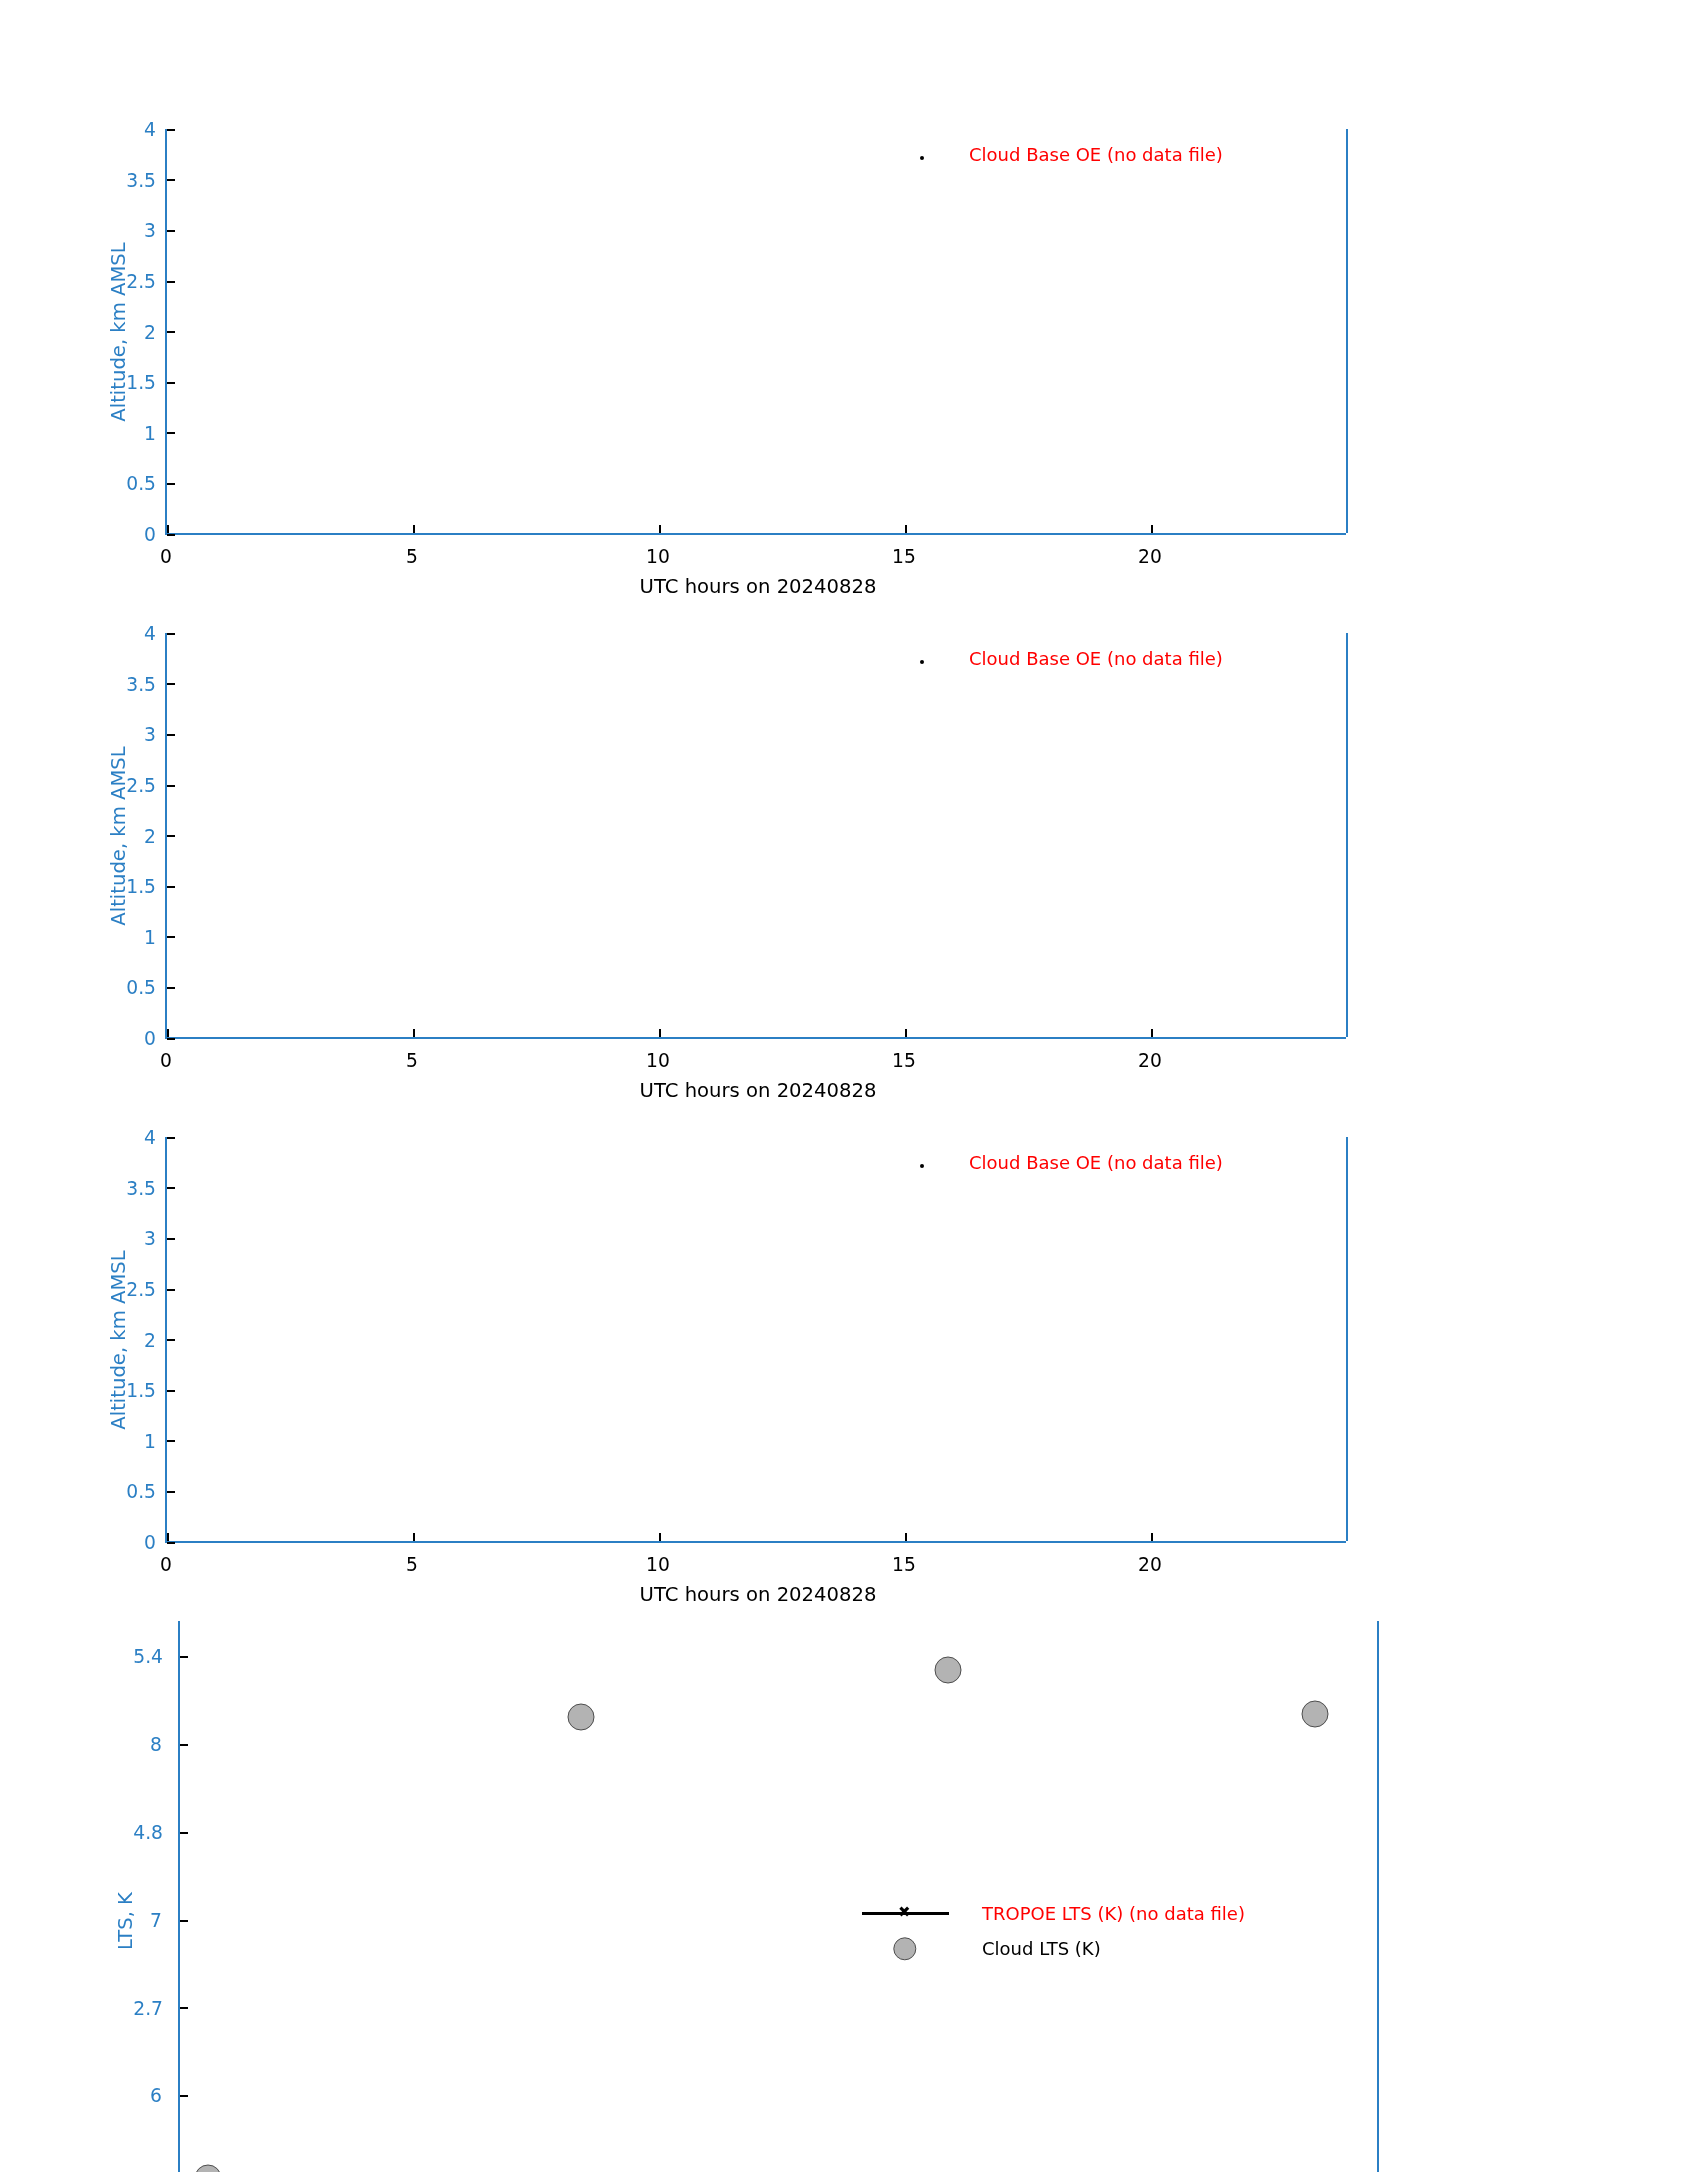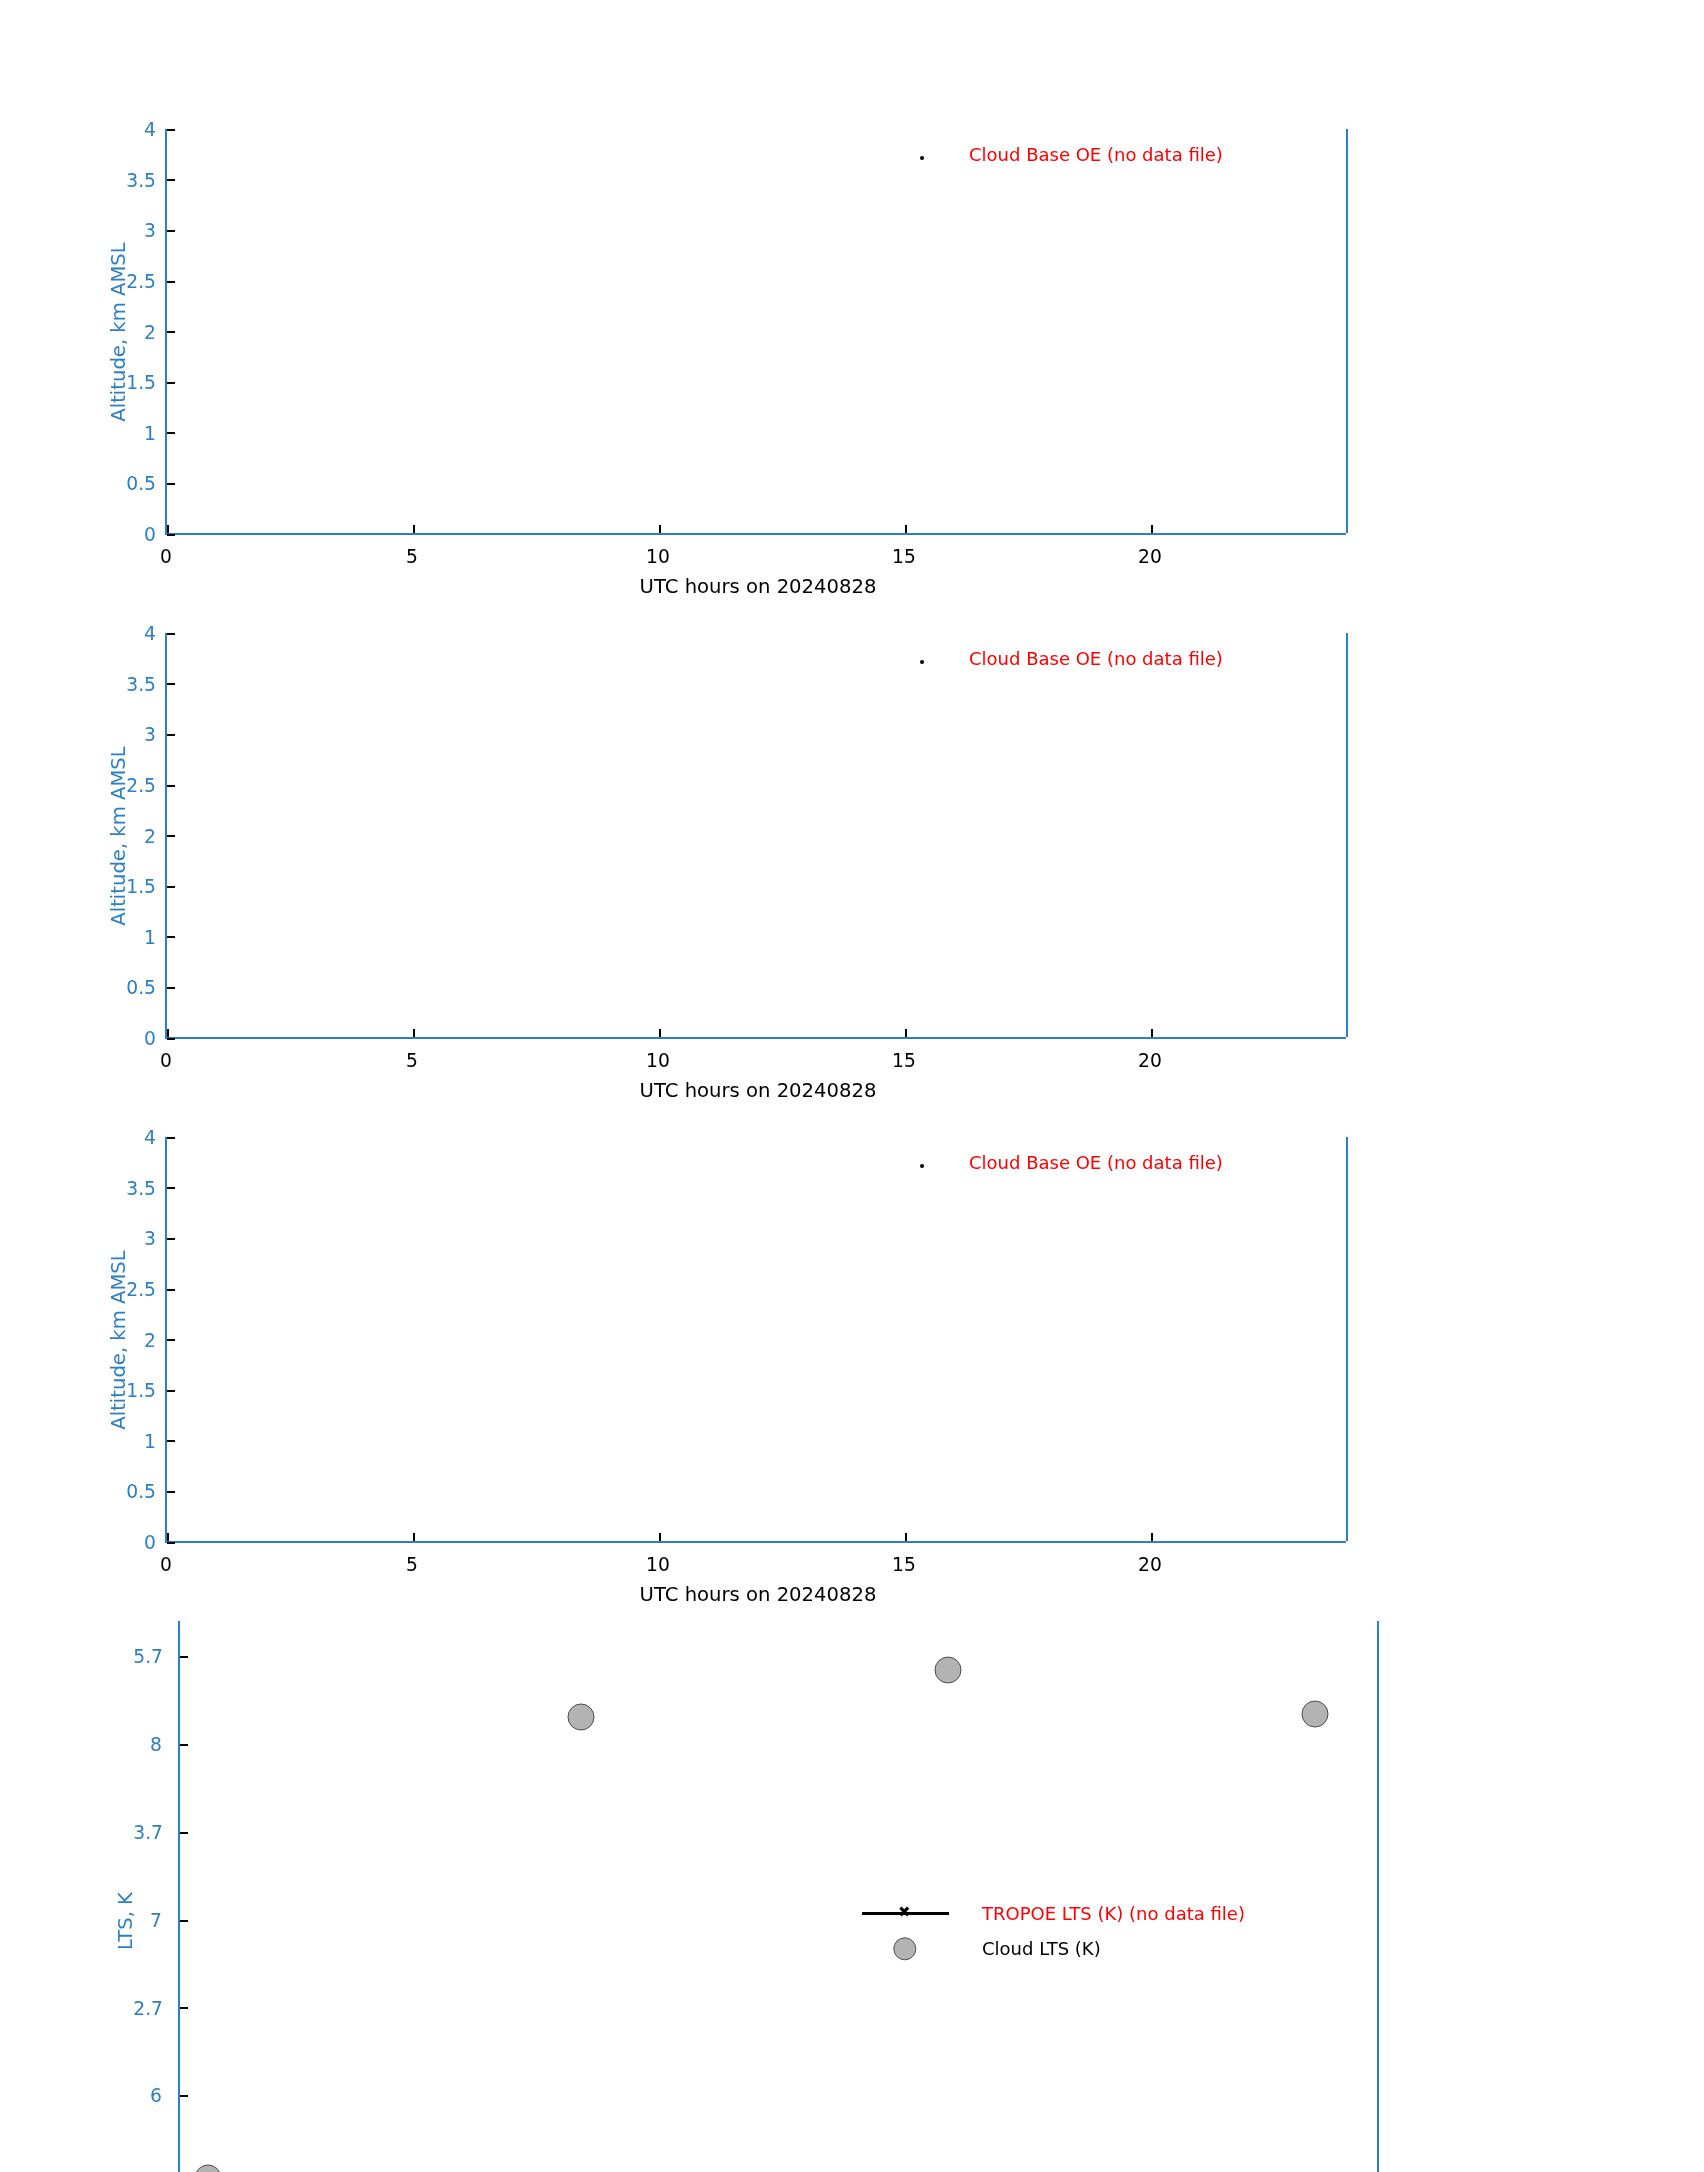--- a/index.html
+++ b/index.html
@@ -295,7 +295,7 @@
     <div class="ticklabel-y" style="left:131px; top:407px; width:31px;">7</div>
     <div class="ticklabel-y" style="left:96px; top:319px; width:67px;">3.7</div>
     <div class="ticklabel-y" style="left:131px; top:231px; width:31px;">8</div>
-    <div class="ticklabel-y" style="left:96px; top:143px; width:67px;">5.7</div>
+    <div class="ticklabel-y" style="left:96px; top:143px; width:67px;">5.4</div>
 
     <div class="axis-title-y" style="left:114px; top:408px;">LTS, K</div>
   </div>

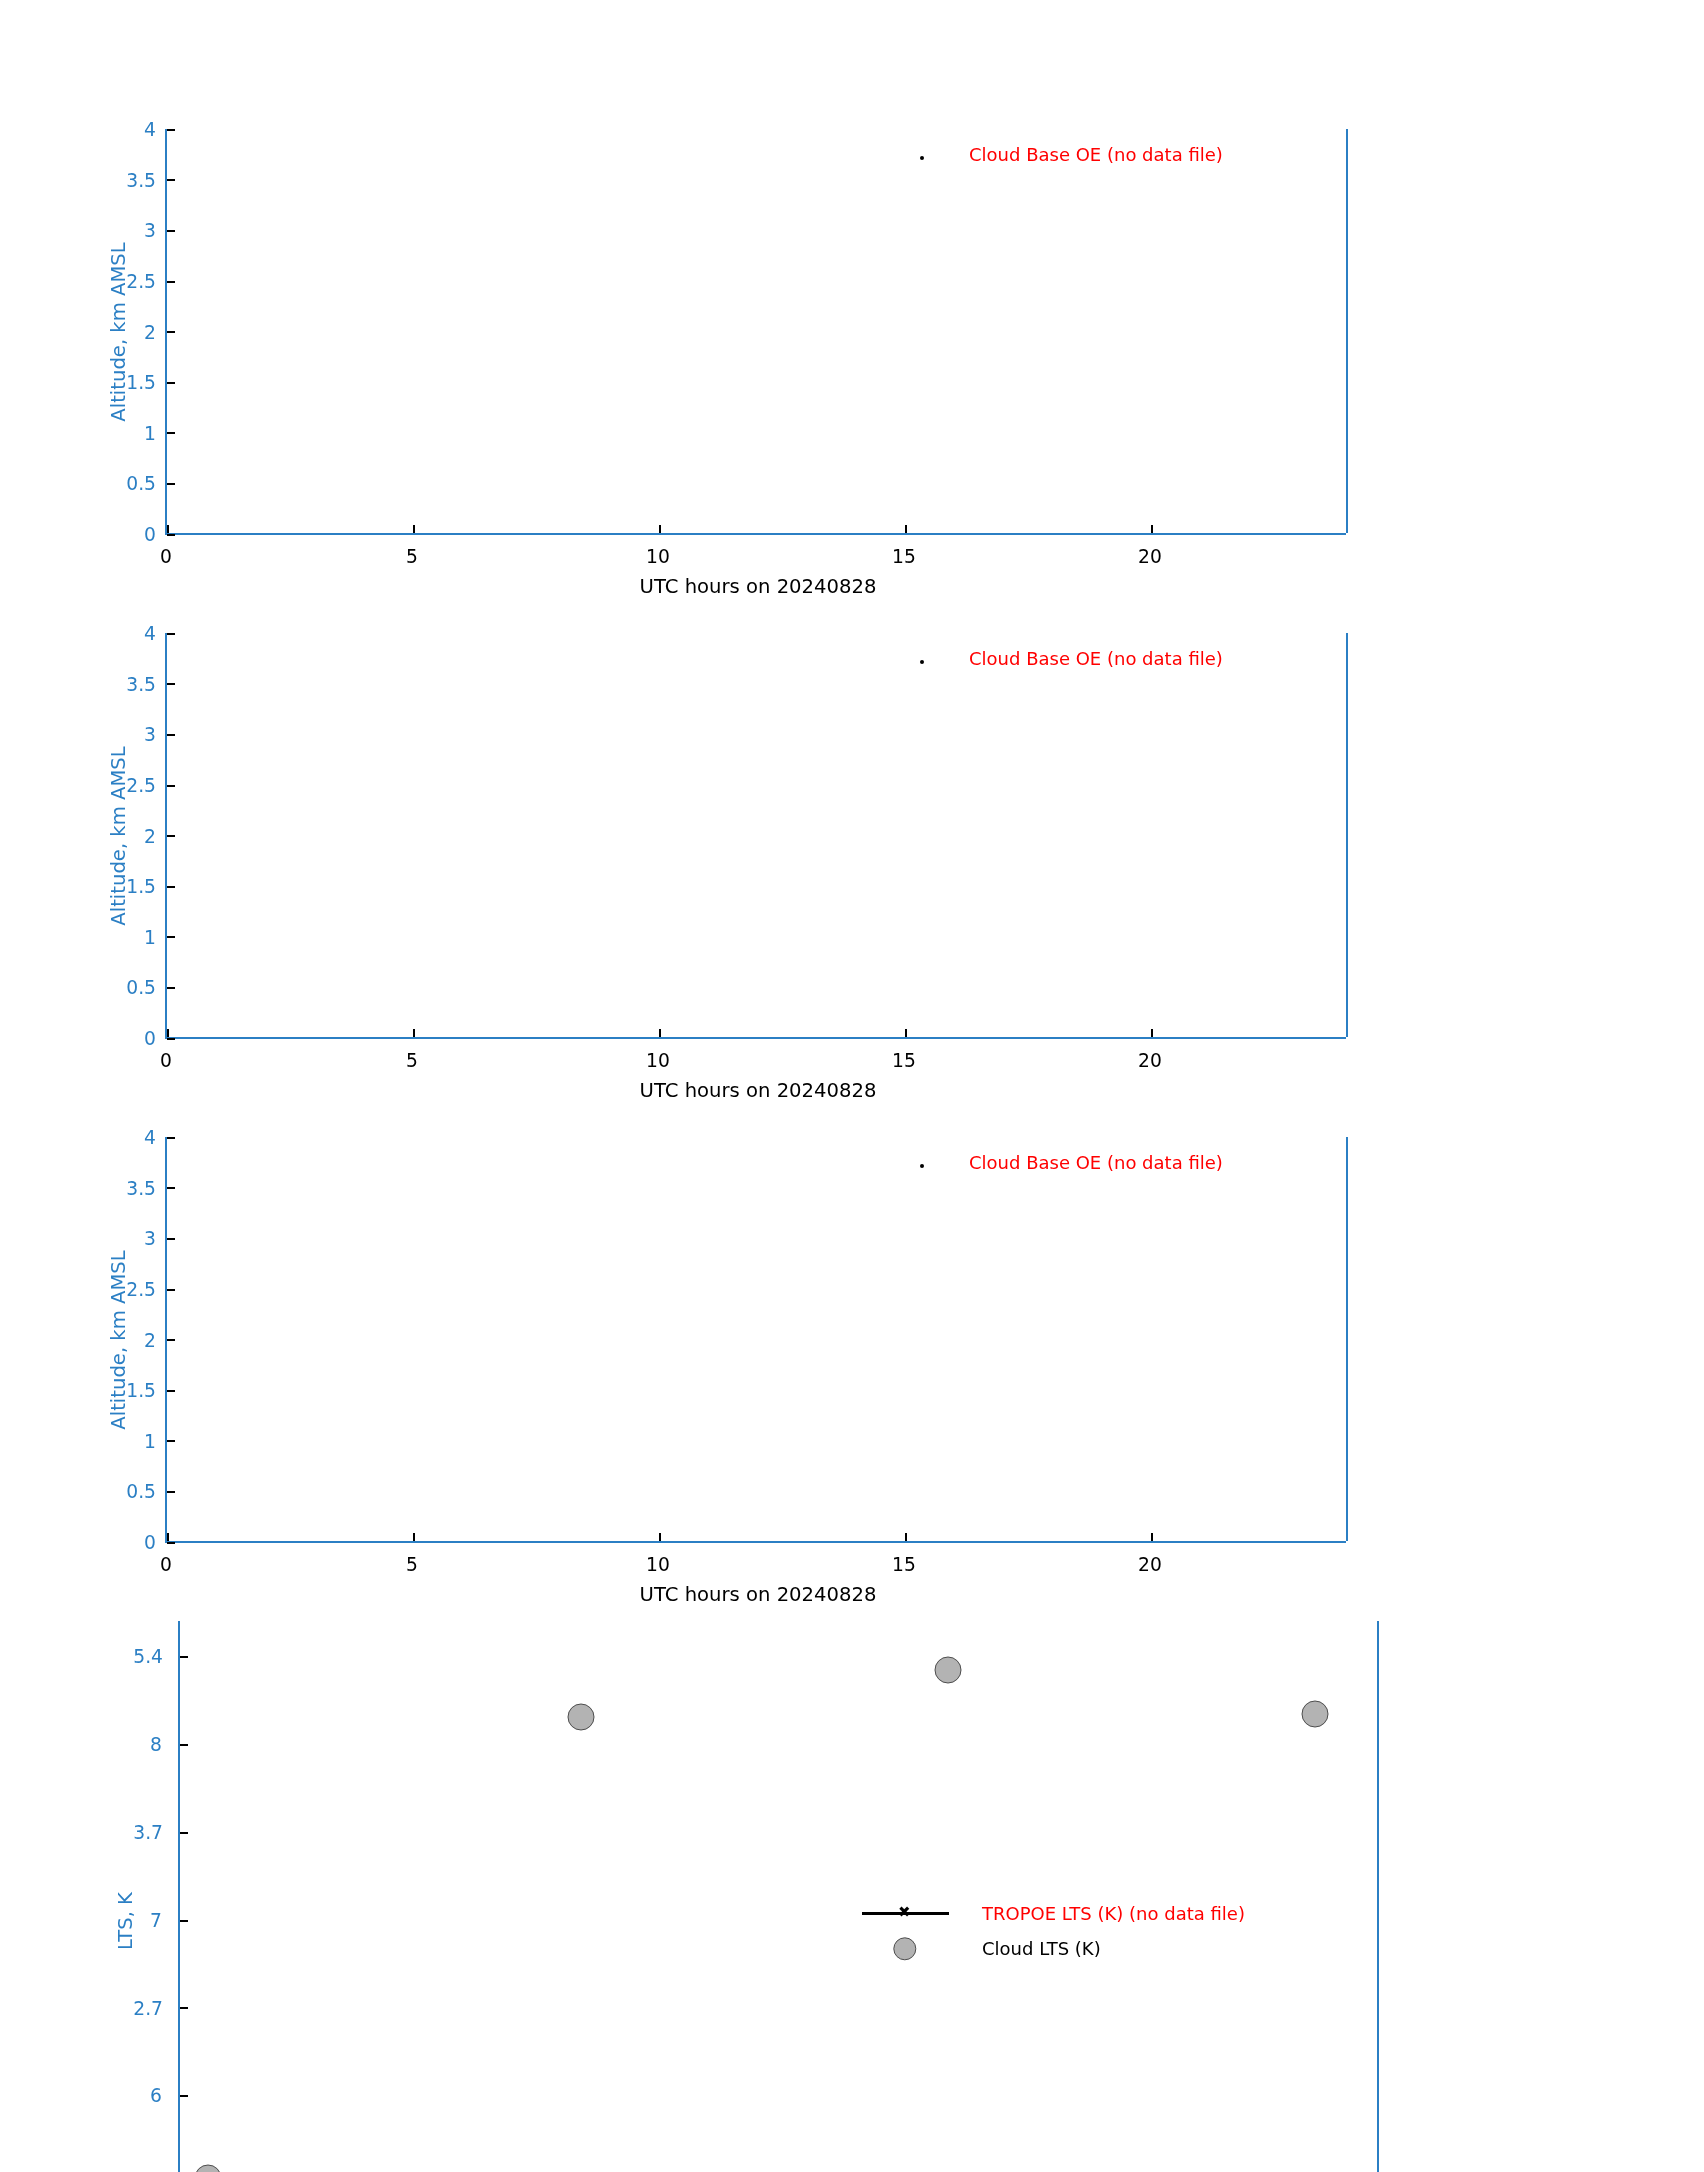--- a/index.html
+++ b/index.html
@@ -293,7 +293,7 @@
     <div class="ticklabel-y" style="left:131px; top:582px; width:31px;">6</div>
     <div class="ticklabel-y" style="left:96px; top:495px; width:67px;">2.7</div>
     <div class="ticklabel-y" style="left:131px; top:407px; width:31px;">7</div>
-    <div class="ticklabel-y" style="left:96px; top:319px; width:67px;">3.7</div>
+    <div class="ticklabel-y" style="left:96px; top:319px; width:67px;">4.8</div>
     <div class="ticklabel-y" style="left:131px; top:231px; width:31px;">8</div>
     <div class="ticklabel-y" style="left:96px; top:143px; width:67px;">5.4</div>
 

